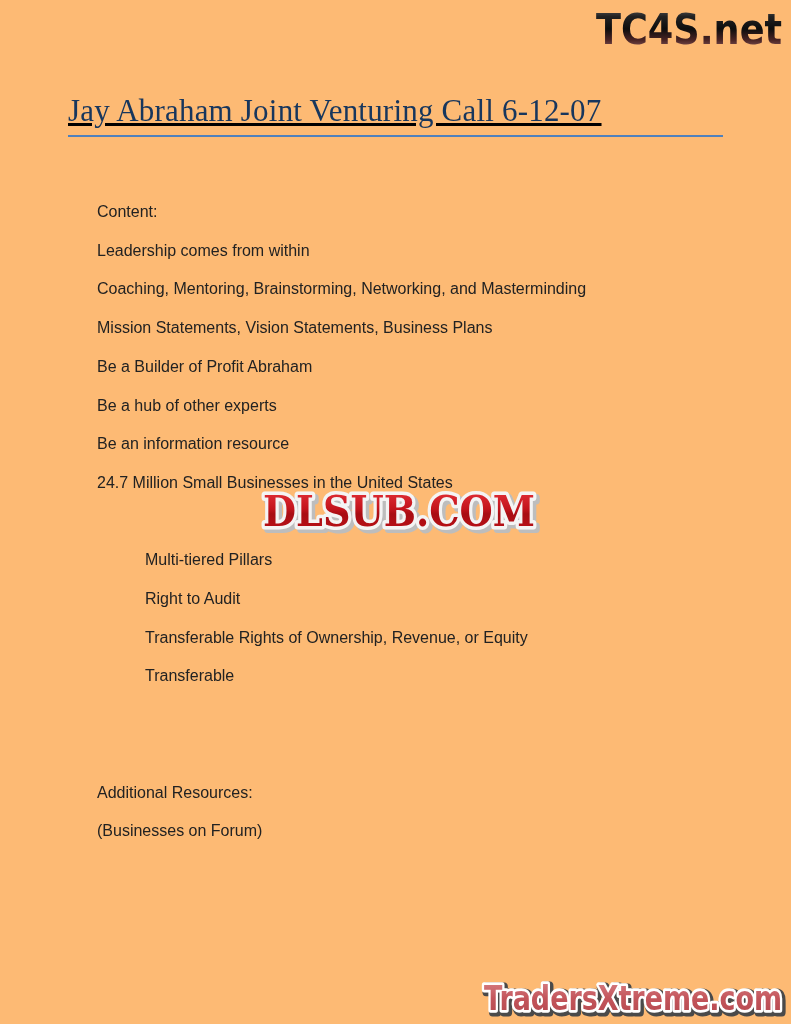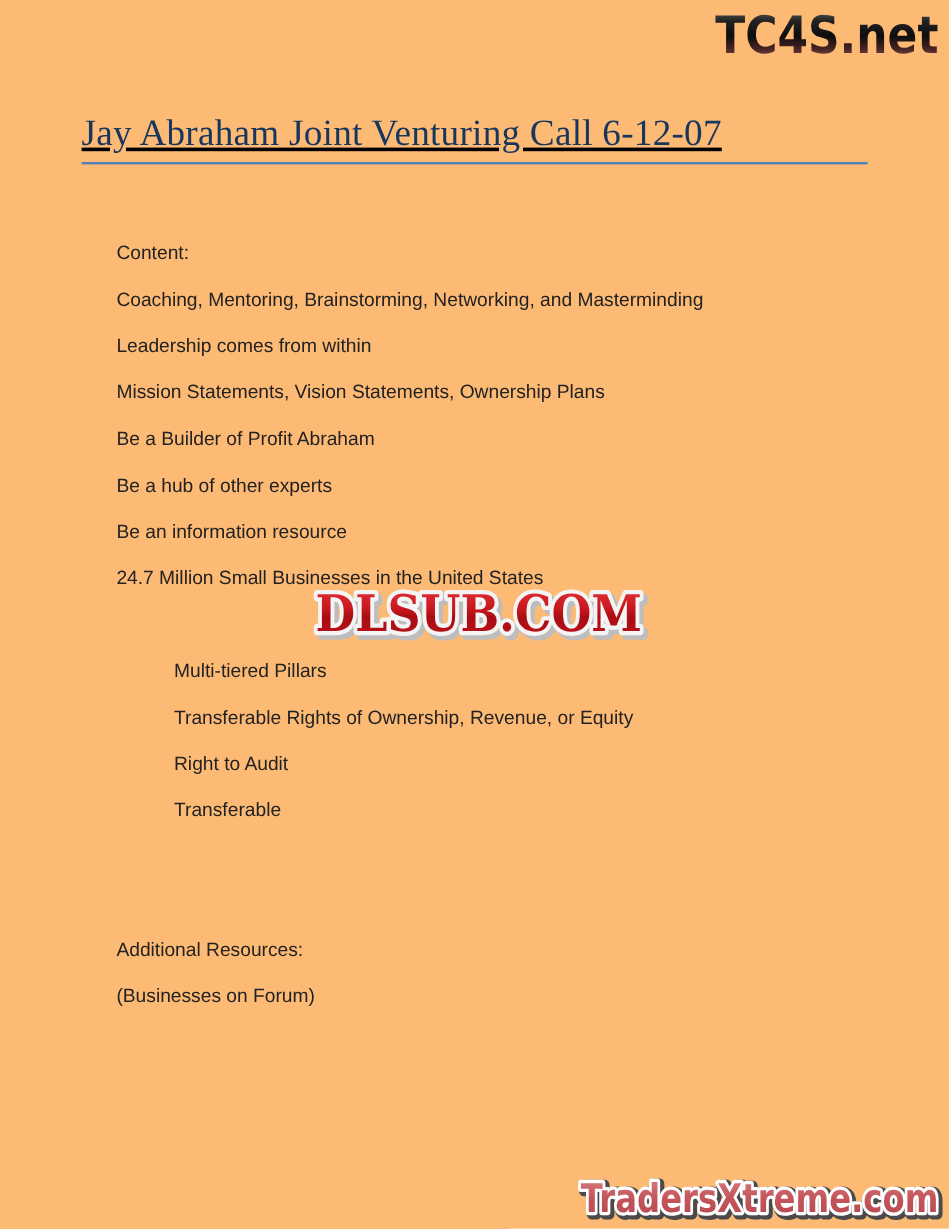--- a/index.html
+++ b/index.html
@@ -103,8 +103,8 @@
 
   <div class="content" style="color: rgb(34, 34, 34);">
       <p>Content:</p>
+      <p>Leadership comes from within</p>
       <p>Coaching, Mentoring, Brainstorming, Networking, and Masterminding</p>
-      <p>Leadership comes from within</p>
       <p>Mission Statements, Vision Statements, Ownership Plans</p>
       <p>Be a Builder of Profit Abraham</p>
       <p>Be a hub of other experts</p>

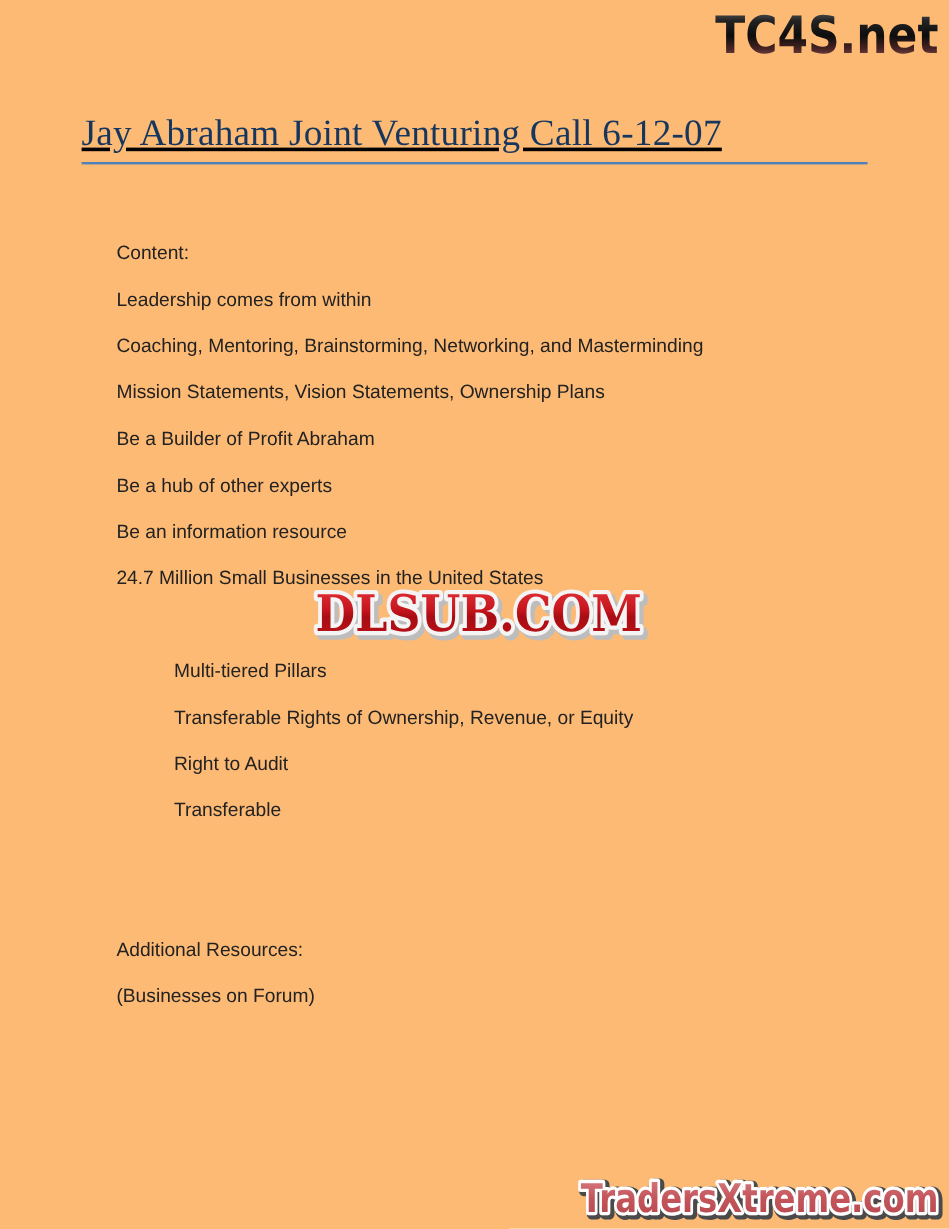--- a/index.html
+++ b/index.html
@@ -105,7 +105,7 @@
       <p>Content:</p>
       <p>Leadership comes from within</p>
       <p>Coaching, Mentoring, Brainstorming, Networking, and Masterminding</p>
-      <p>Mission Statements, Vision Statements, Ownership Plans</p>
+      <p>Mission Statements, Vision Statements, Business Plans</p>
       <p>Be a Builder of Profit Abraham</p>
       <p>Be a hub of other experts</p>
       <p>Be an information resource</p>

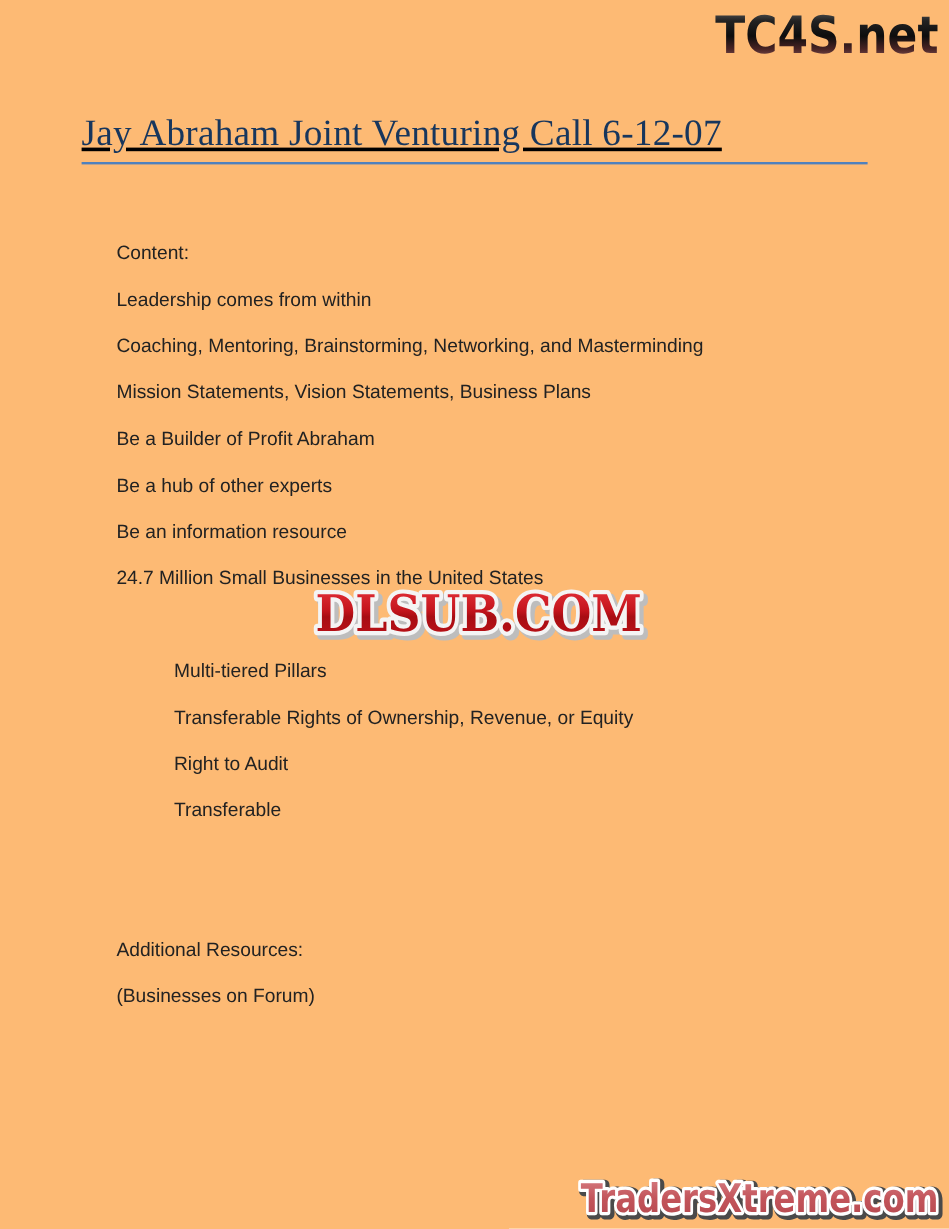--- a/index.html
+++ b/index.html
@@ -112,8 +112,8 @@
       <p>24.7 Million Small Businesses in the United States</p>
       <p></p>
       <p class="indent-1">Multi-tiered Pillars</p>
+      <p class="indent-1">Right to Audit</p>
       <p class="indent-1">Transferable Rights of Ownership, Revenue, or Equity</p>
-      <p class="indent-1">Right to Audit</p>
       <p class="indent-1">Transferable</p>
       <p></p>
       <p></p>

